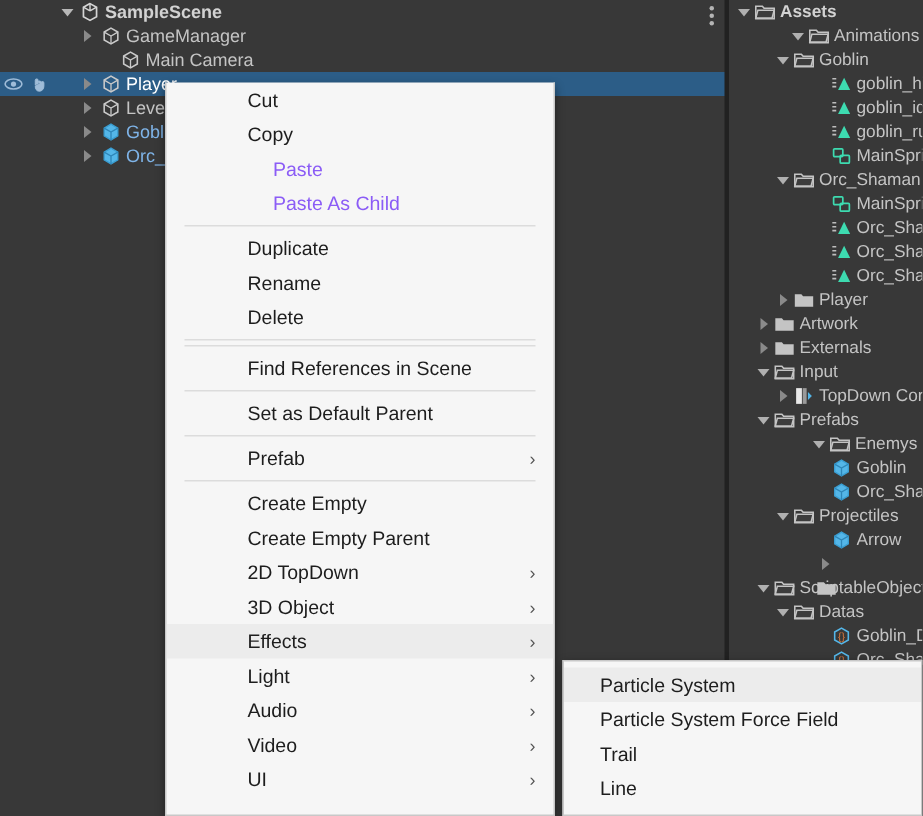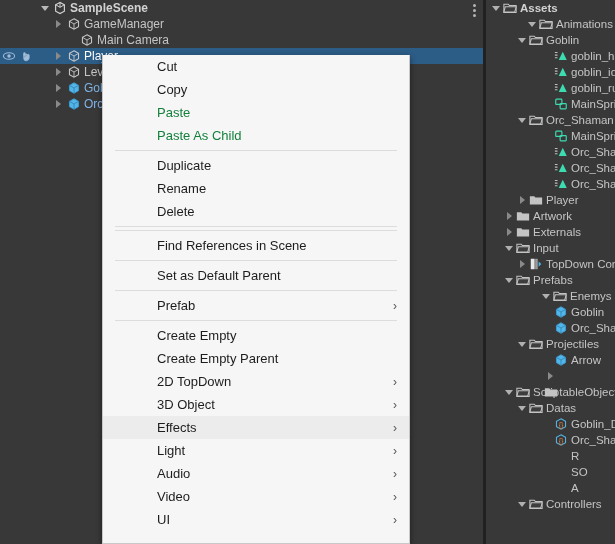--- a/index.html
+++ b/index.html
@@ -74,7 +74,7 @@
 
   
   #ctx {
-    position:absolute; left:102px; top:55px; width:308px; height:489px;
+    position:absolute; left:110px; top:55px; width:260px; height:489px;
     background:#f6f6f6;
     border:1px solid #c8c8c8; border-top:none;
     box-shadow:0 2px 6px rgba(0,0,0,0.45);

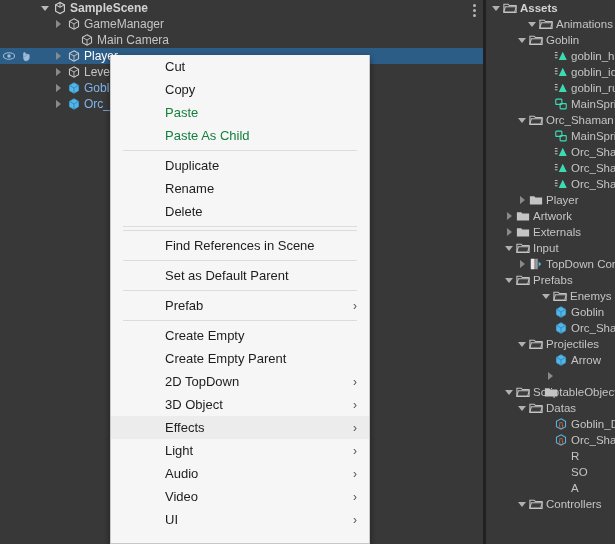--- a/index.html
+++ b/index.html
@@ -84,7 +84,7 @@
     position:relative; height:23px; display:flex; align-items:center;
     font-size:13px; color:#1d1d1d; padding-left:54px; padding-right:14px;
   }
-  .mi.disabled { color:#15803d; }
+  .mi.disabled { color:#8b5cf6;margin-left:17px; }
   .mi.hl { background:#ececec; }
   .mi .sub-ar {
     position:absolute; right:12px; top:50%; transform:translateY(-50%);

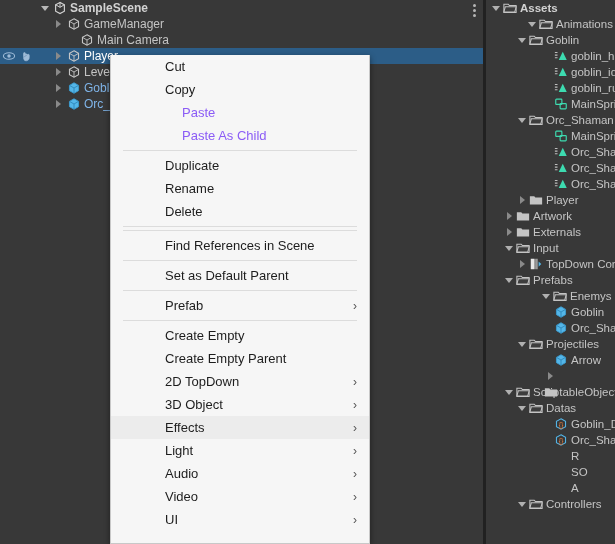--- a/index.html
+++ b/index.html
@@ -671,6 +671,22 @@
       </div>
   </div>
 
+  <div id="submenu">
+    <div id="submenu-items">
+        <div class="smi hl">
+          <span>Particle System</span>
+        </div>
+        <div class="smi">
+          <span>Particle System Force Field</span>
+        </div>
+        <div class="smi">
+          <span>Trail</span>
+        </div>
+        <div class="smi">
+          <span>Line</span>
+        </div>
+      </div>
+  </div>
 
 </div>
 

